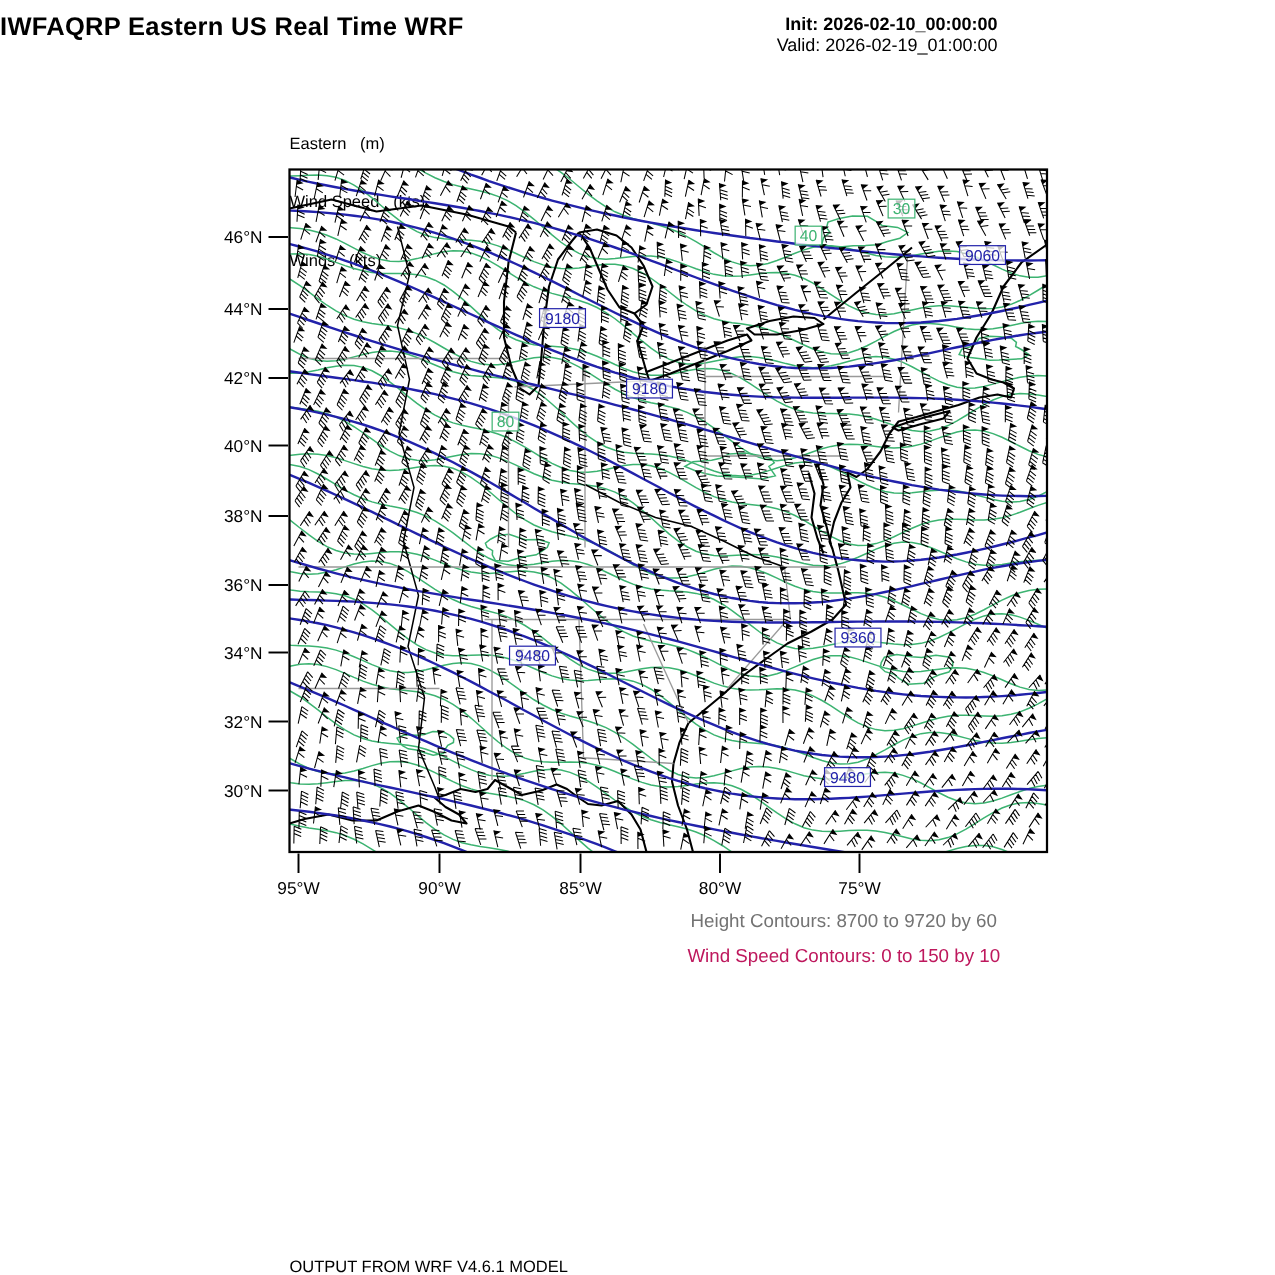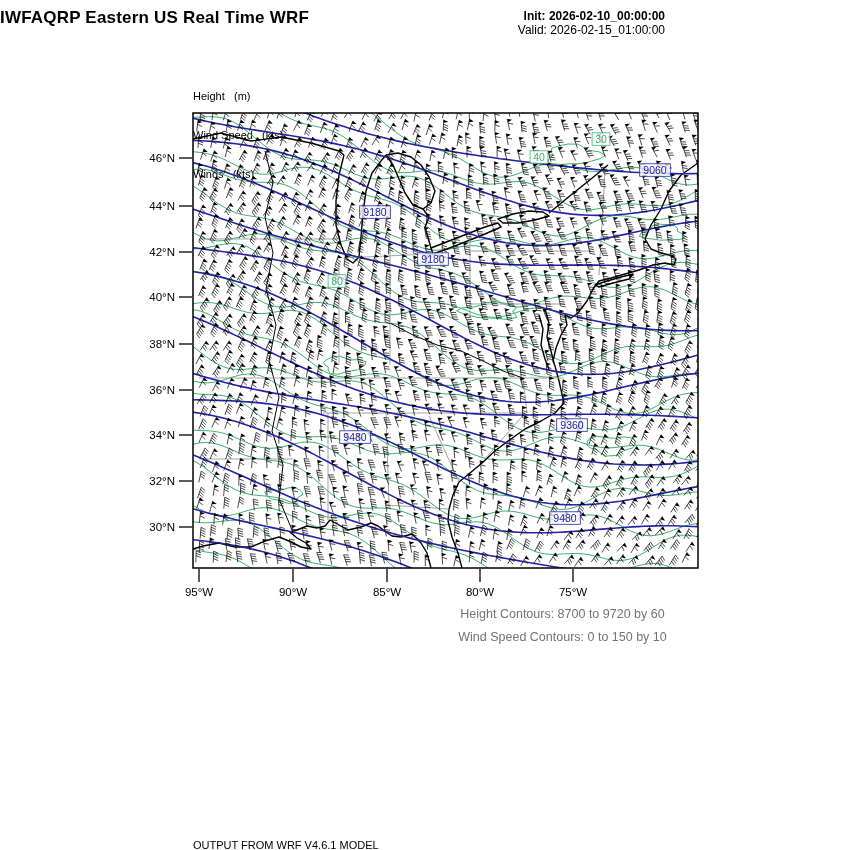--- a/index.html
+++ b/index.html
@@ -22,7 +22,7 @@
 
 <div class="runtimes">
   <div class="init">Init: 2026-02-10_00:00:00</div>
-  <div class="valid">Valid: 2026-02-15_01:00:00</div>
+  <div class="valid">Valid: 2026-02-19_01:00:00</div>
 </div>
 
 <div class="legend">

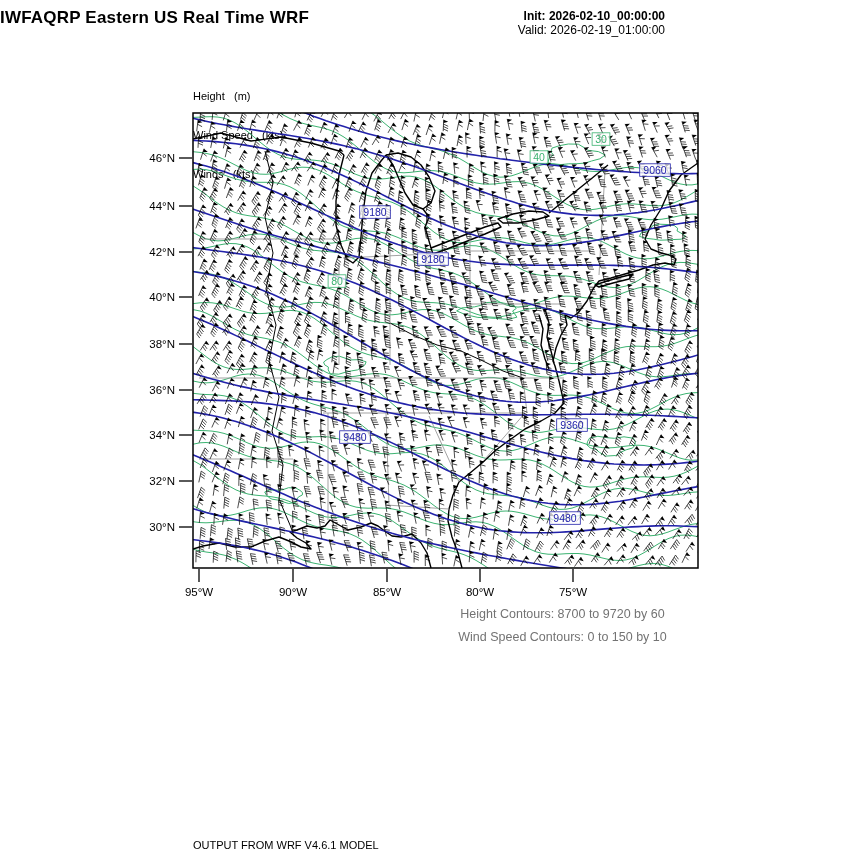--- a/index.html
+++ b/index.html
@@ -26,7 +26,7 @@
 </div>
 
 <div class="legend">
-  <div>Height   (m)</div>
+  <div>Eastern   (m)</div>
   <div>Wind Speed   (kts)</div>
   <div>Winds   (kts)</div>
 </div>

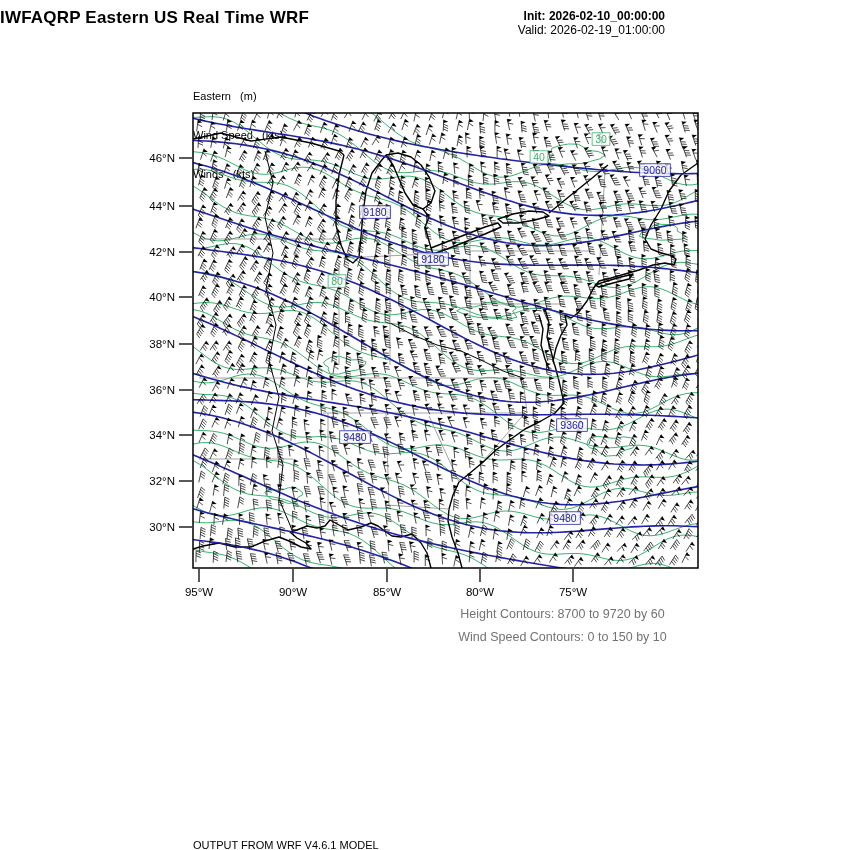--- a/index.html
+++ b/index.html
@@ -200,7 +200,7 @@
   </svg>
 
 <div class="cinfo h" style="color: #737373;">Height Contours: 8700 to 9720 by 60</div>
-<div class="cinfo w" style="color: #737373;">Wind Speed Contours: 0 to 150 by 10</div>
+<div class="cinfo w" style="color: #be185d;">Wind Speed Contours: 0 to 150 by 10</div>
 
 <div class="footer">
   <div>OUTPUT FROM WRF V4.6.1 MODEL</div>

